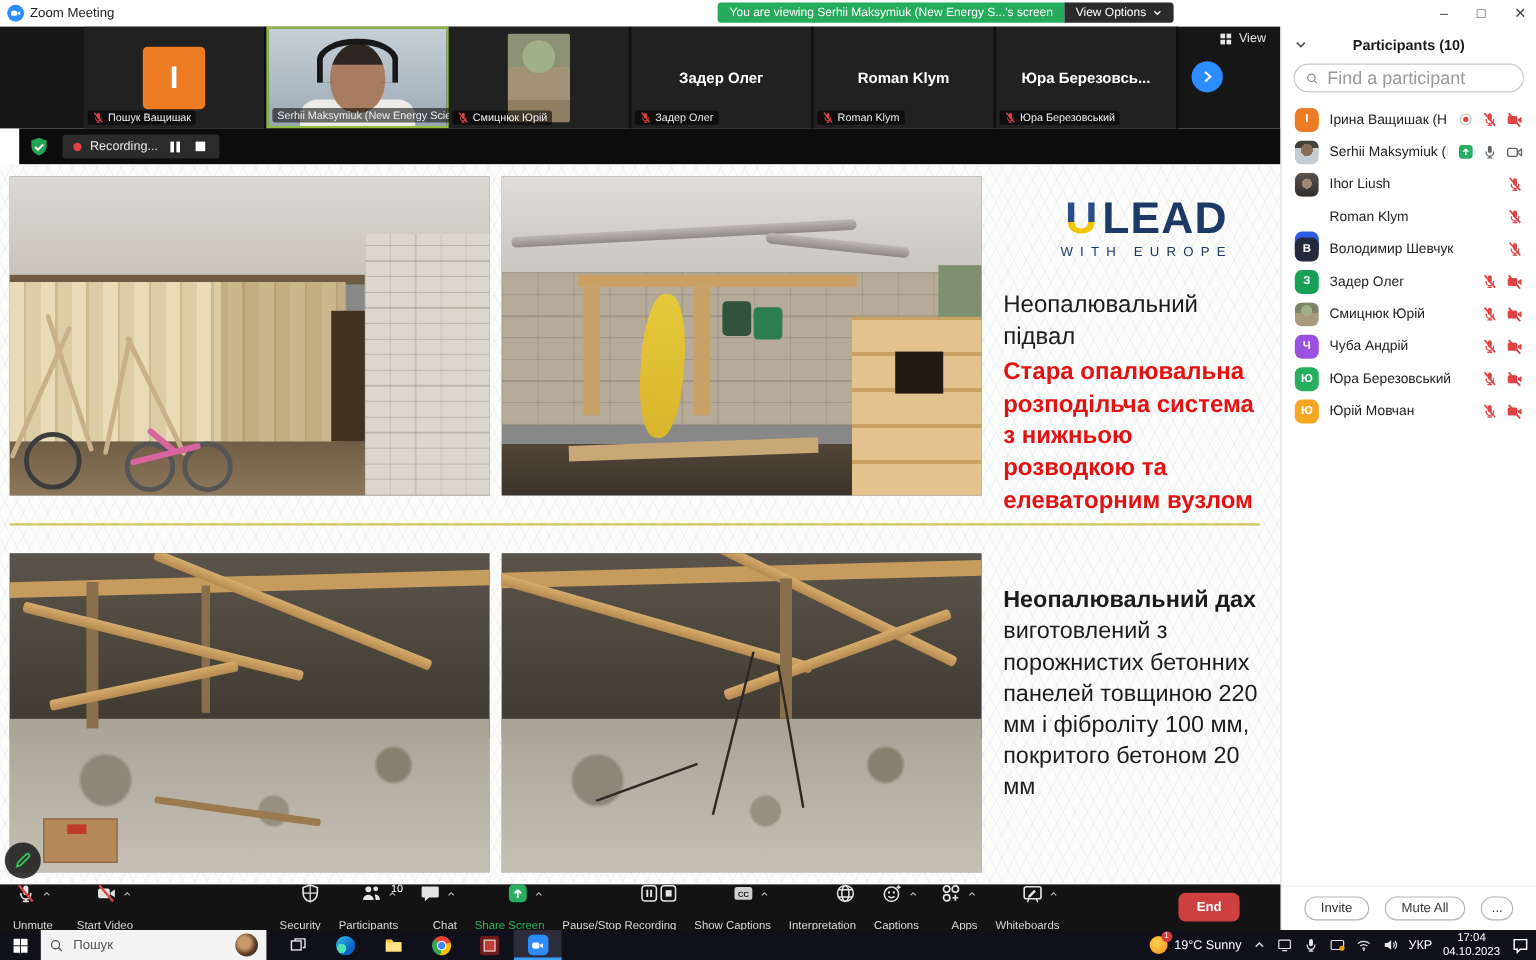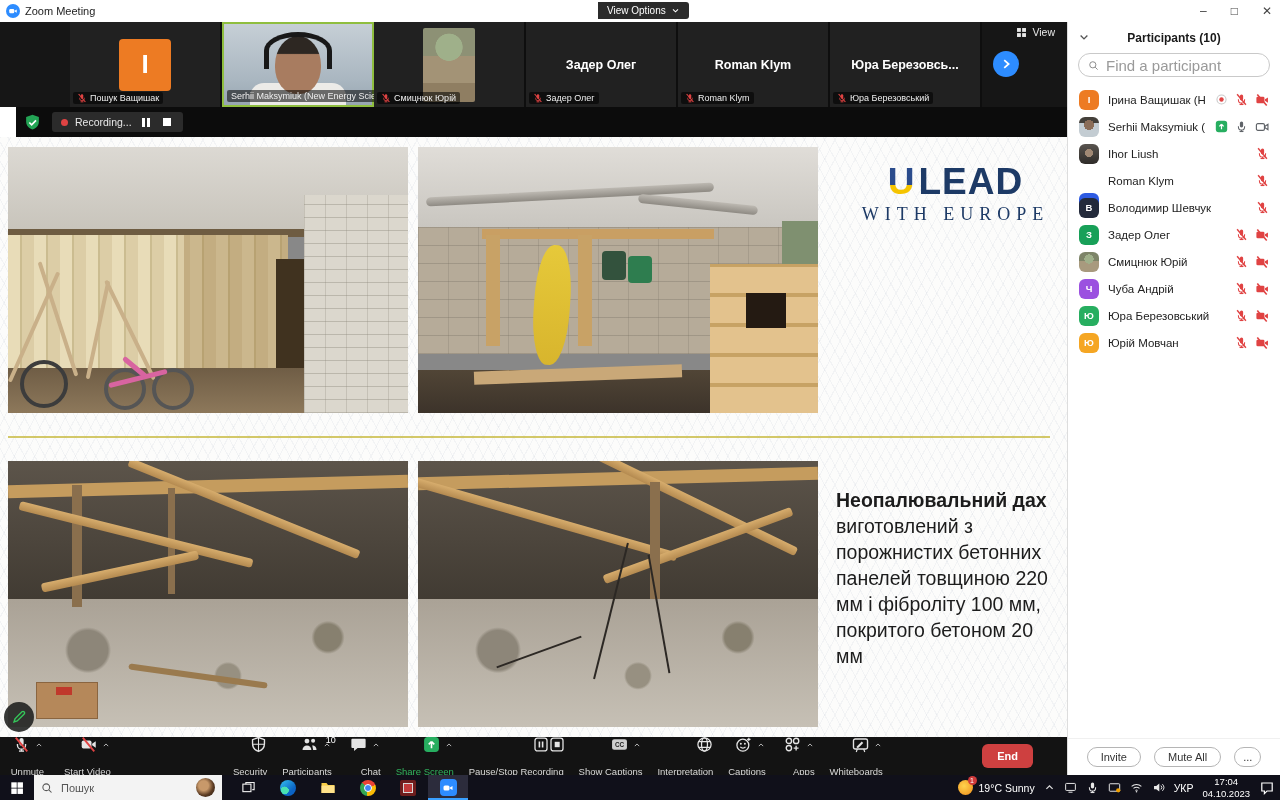--- a/index.html
+++ b/index.html
@@ -177,6 +177,7 @@
       </span>
     <span class="wtitle">Zoom Meeting</span>
     <div class="banner-wrap">
+      <div class="banner">You are viewing Serhii Maksymiuk (New Energy S...'s screen</div>
       <div class="view-options">
         <span>View Options</span>
         <span class="ic" style="width:9px;height:9px;">

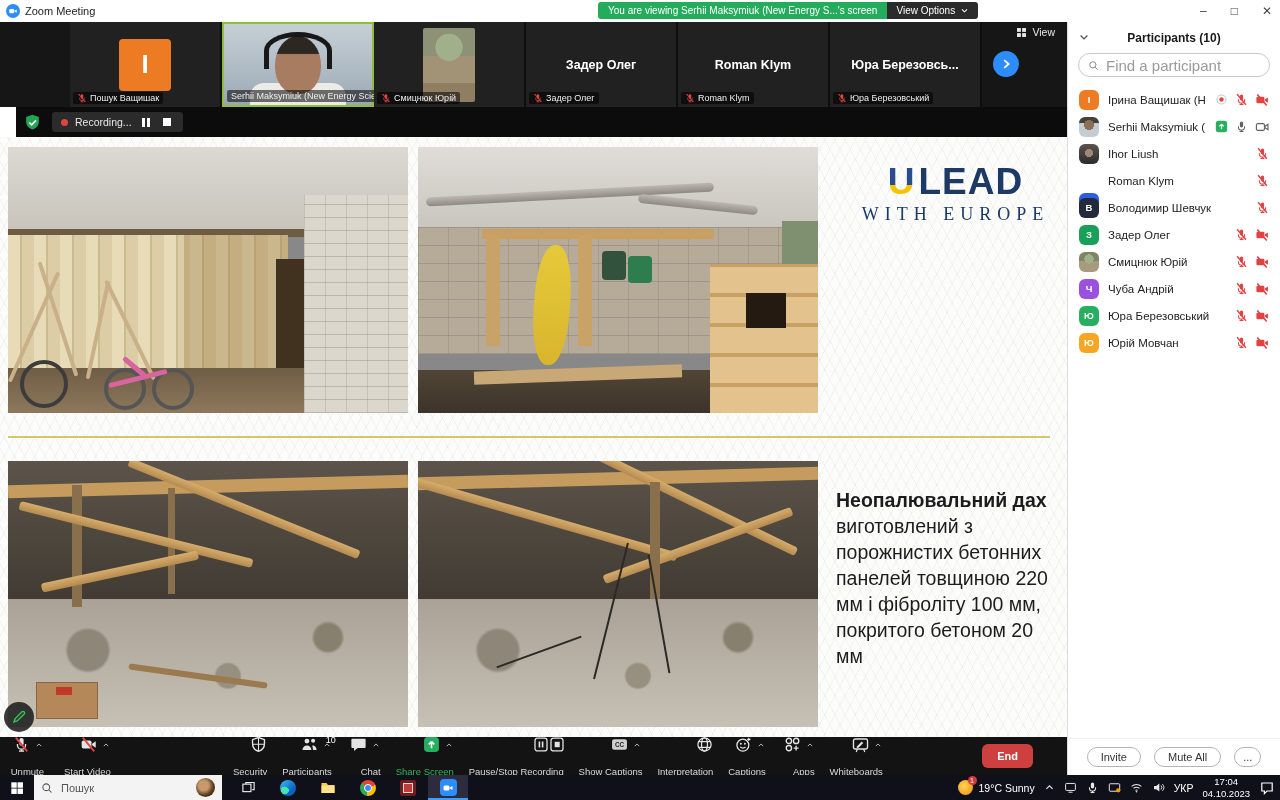--- a/index.html
+++ b/index.html
@@ -101,7 +101,7 @@
   .logo{position:absolute;left:858px;top:26px;width:195px;text-align:center;}
   .logo-row{font-size:37px;font-weight:800;letter-spacing:1px;color:#1d3a66;line-height:1;}
   .logo-u{background:linear-gradient(180deg,#2b4c8c 0 58%,#f5c400 58%);-webkit-background-clip:text;background-clip:text;color:transparent;margin-right:3px;}
-  .logo-sub{margin-top:4px;font-size:18px;letter-spacing:6px;color:#1d3a66;font-family:Liberation Serif, serif;}
+  .logo-sub{margin-top:4px;font-size:11px;letter-spacing:6px;color:#1d3a66;}
   .block1{position:absolute;left:836px;top:104px;width:219px;font-size:20px;line-height:1.33;color:#1c1c1c;}
   .block1 .red{color:#E21212;font-weight:bold;margin-top:3px;}
   .block2{position:absolute;left:836px;top:351px;width:221px;font-size:19.5px;line-height:1.33;color:#1c1c1c;}

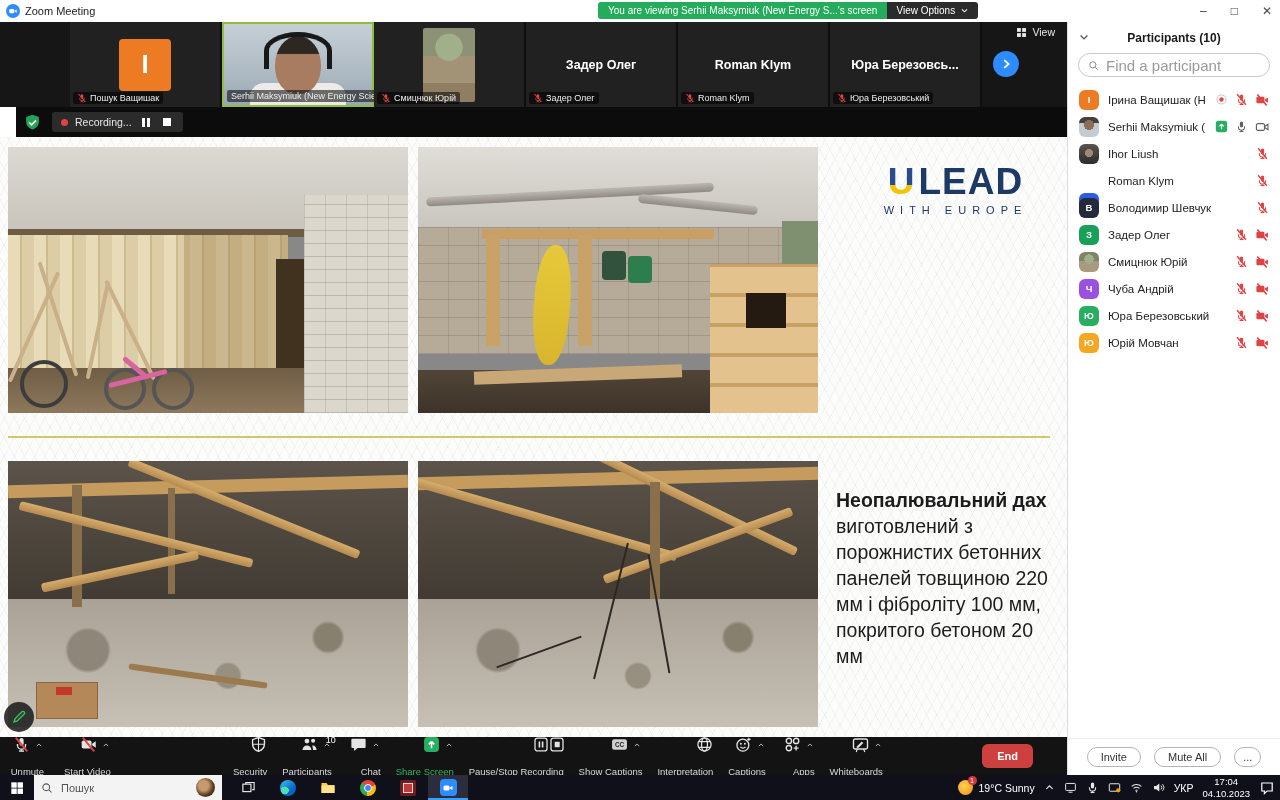--- a/index.html
+++ b/index.html
@@ -403,6 +403,10 @@
       <div class="logo-sub">WITH EUROPE</div>
     </div>
 
+    <div class="block1">
+      <div>Неопалювальний підвал</div>
+      <div class="red">Стара опалювальна розподільча система з нижньою розводкою та елеваторним вузлом</div>
+    </div>
 
     <div class="block2">
       <span class="b">Неопалювальний дах</span>

